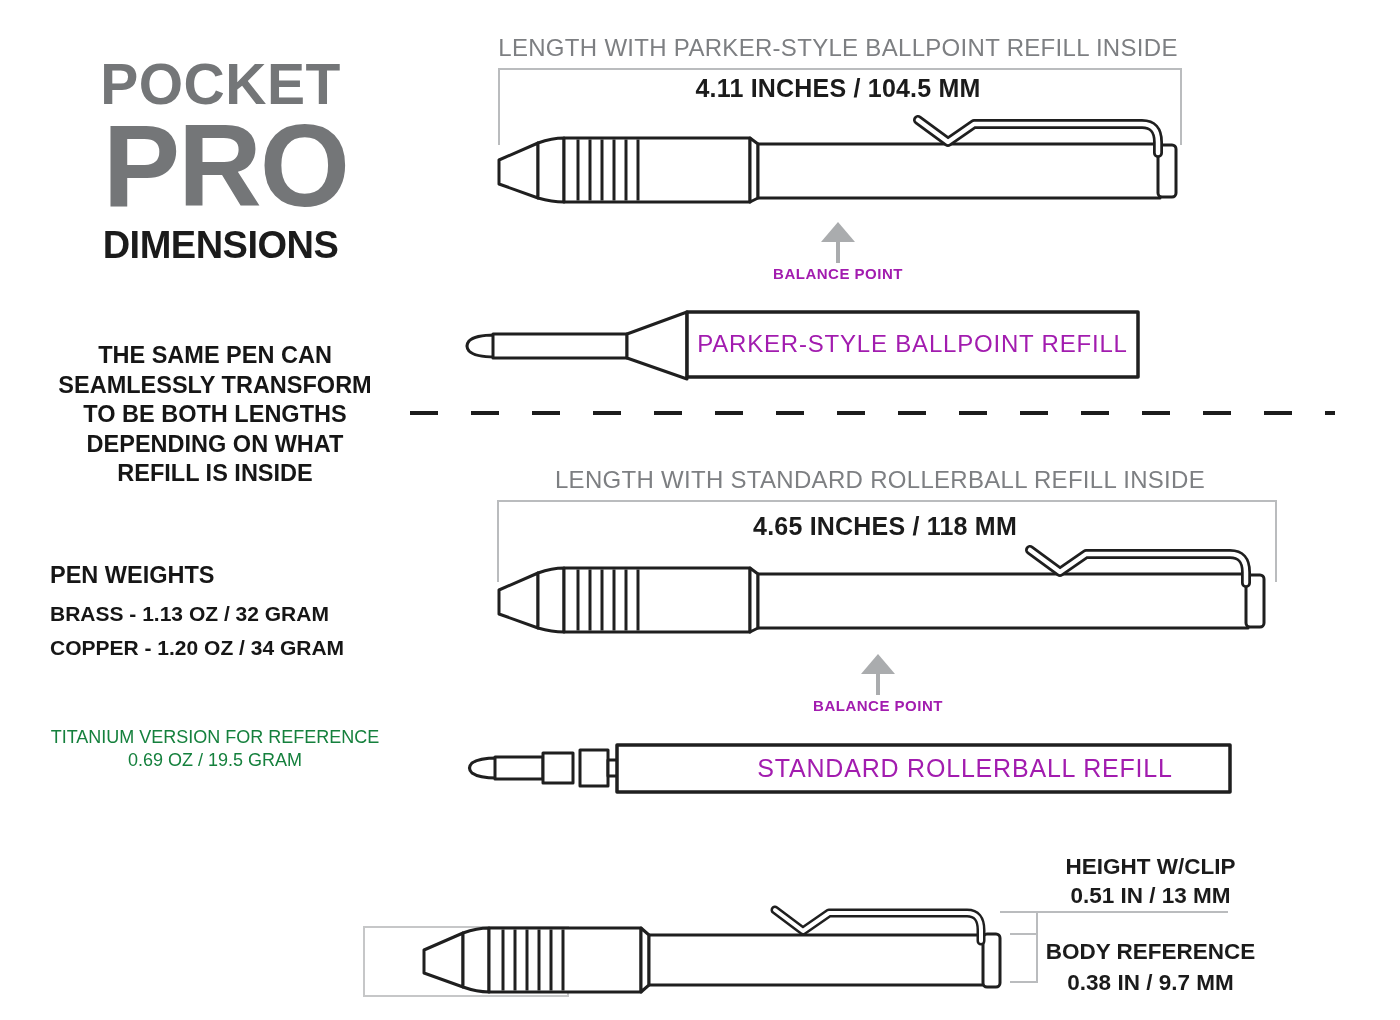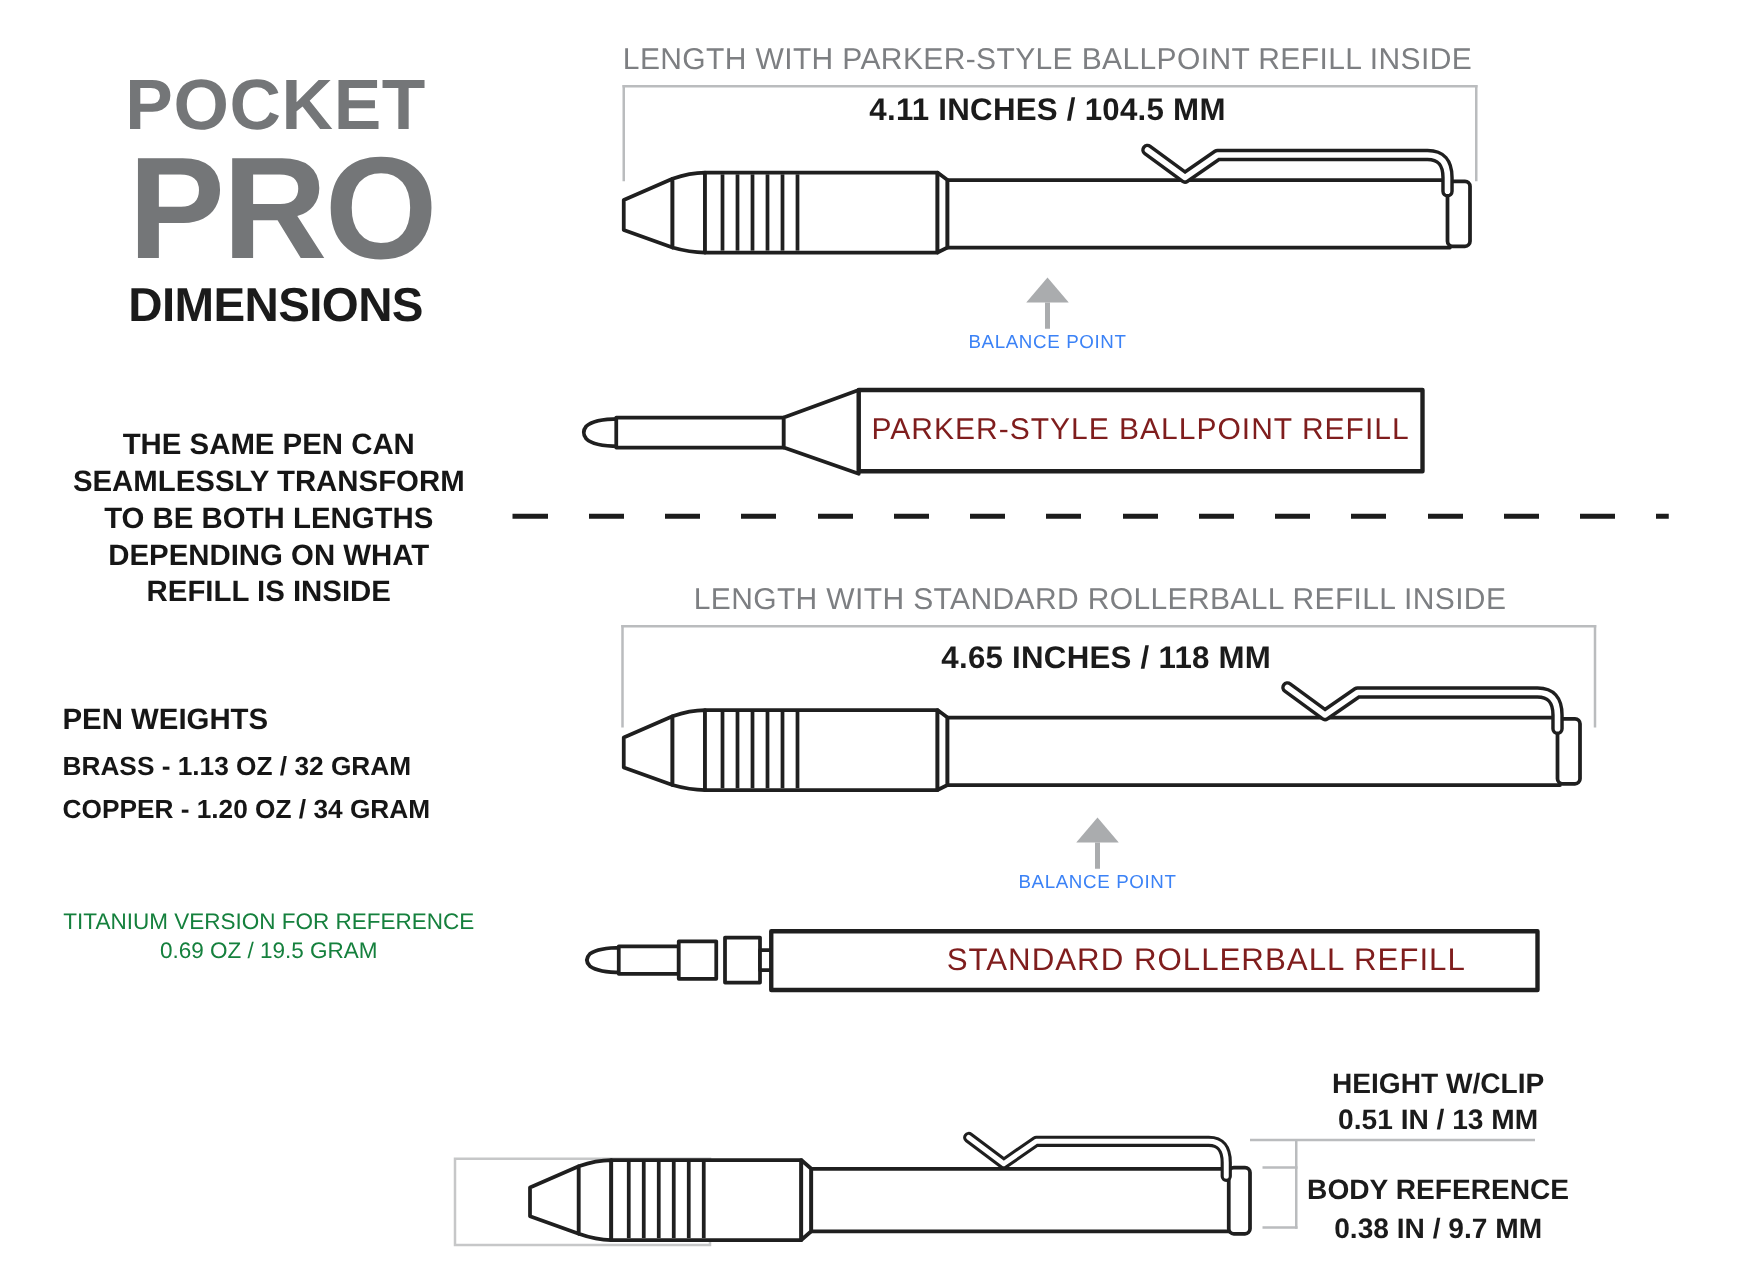--- a/index.html
+++ b/index.html
@@ -23,7 +23,7 @@
   .bracket{border:2px solid #babcbe;border-bottom:none;}
 
   
-  .balance-label{font-size:15px;font-weight:400;color:#3b82f6;letter-spacing:0.5px;}
+  .balance-label{font-size:15px;font-weight:700;color:#a21caf;letter-spacing:0.5px;}
 
   
   .refill-label{display:flex;align-items:center;justify-content:center;

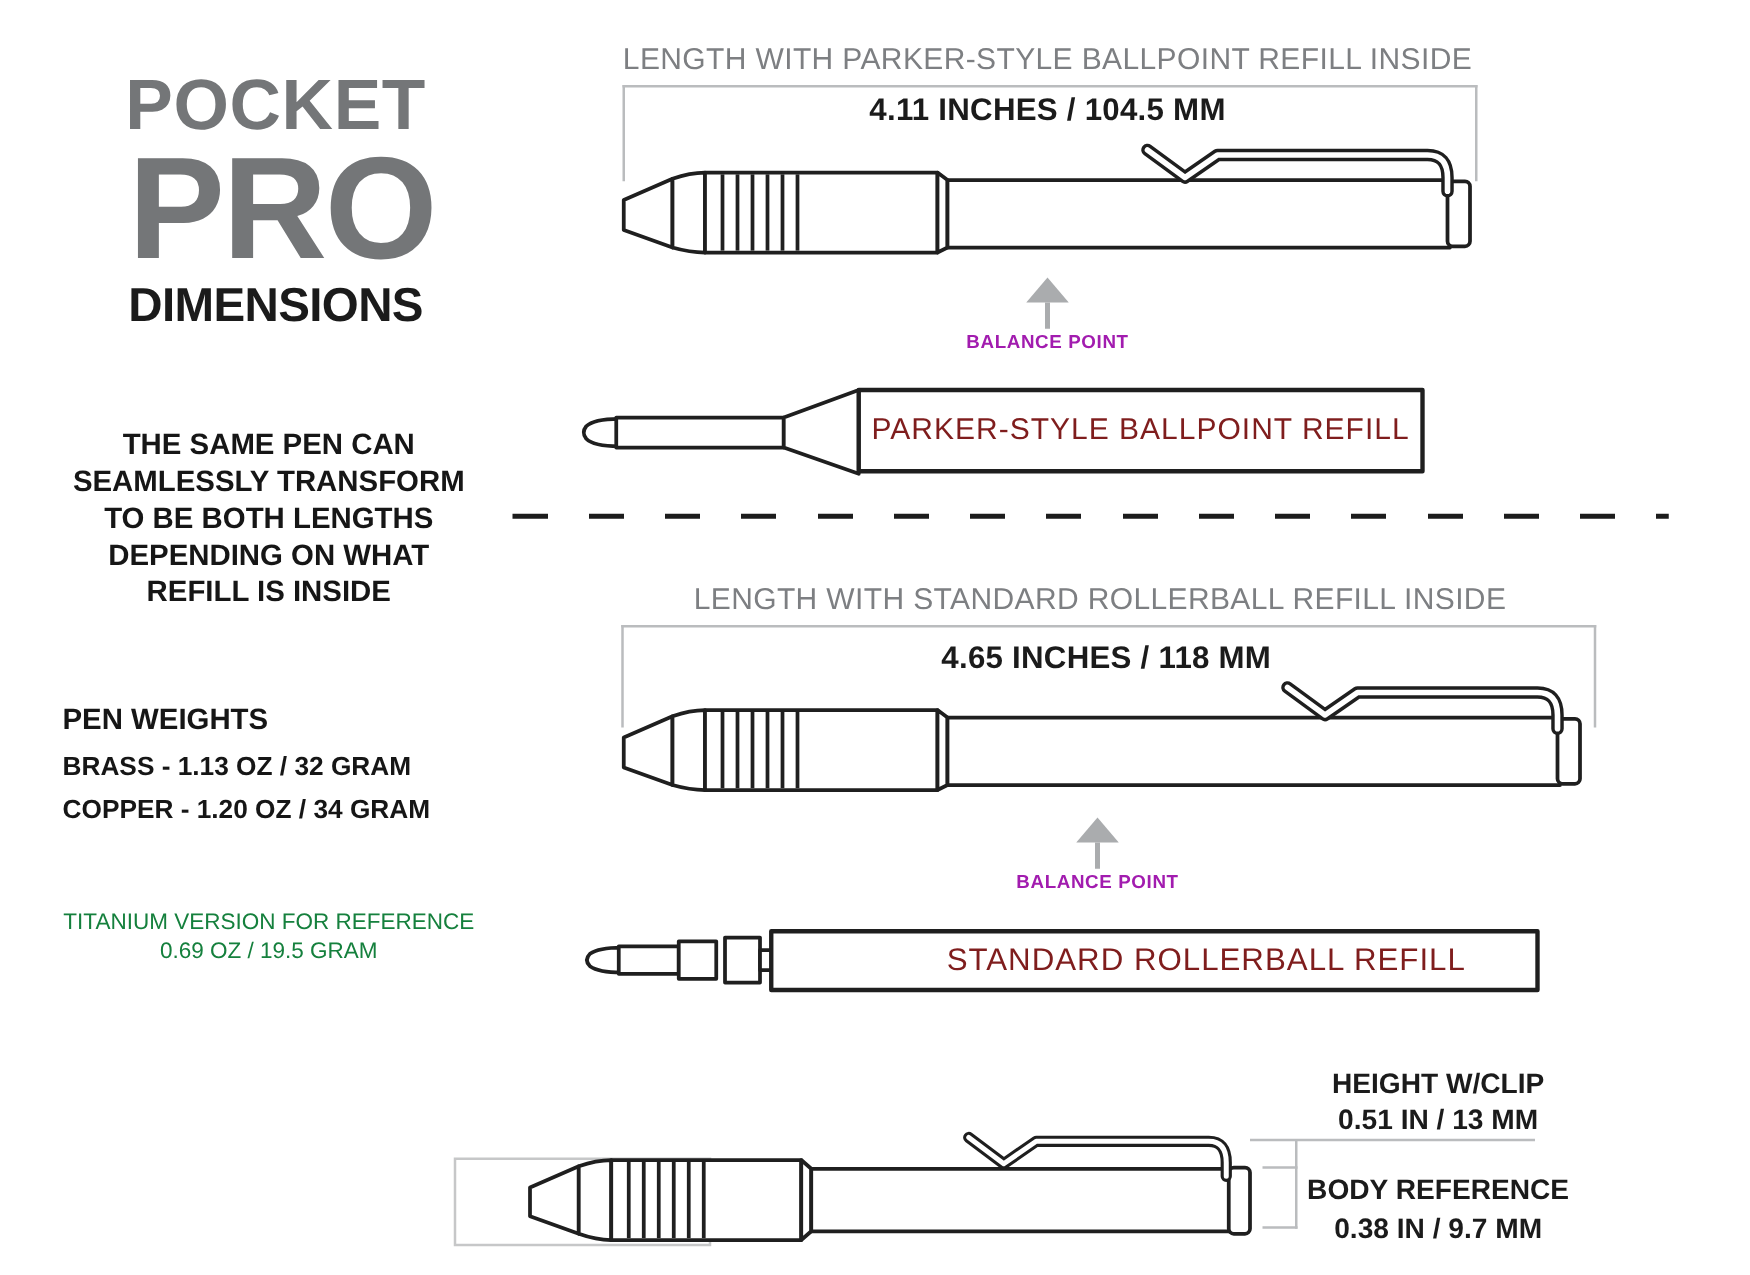--- a/index.html
+++ b/index.html
@@ -27,7 +27,7 @@
 
   
   .refill-label{display:flex;align-items:center;justify-content:center;
-    color:#7f1d1d;font-weight:500;letter-spacing:0.8px;}
+    color:#a21caf;font-weight:500;letter-spacing:0.8px;}
 
   
   .intro{left:50px;top:341px;width:330px;font-size:23.5px;font-weight:700;

